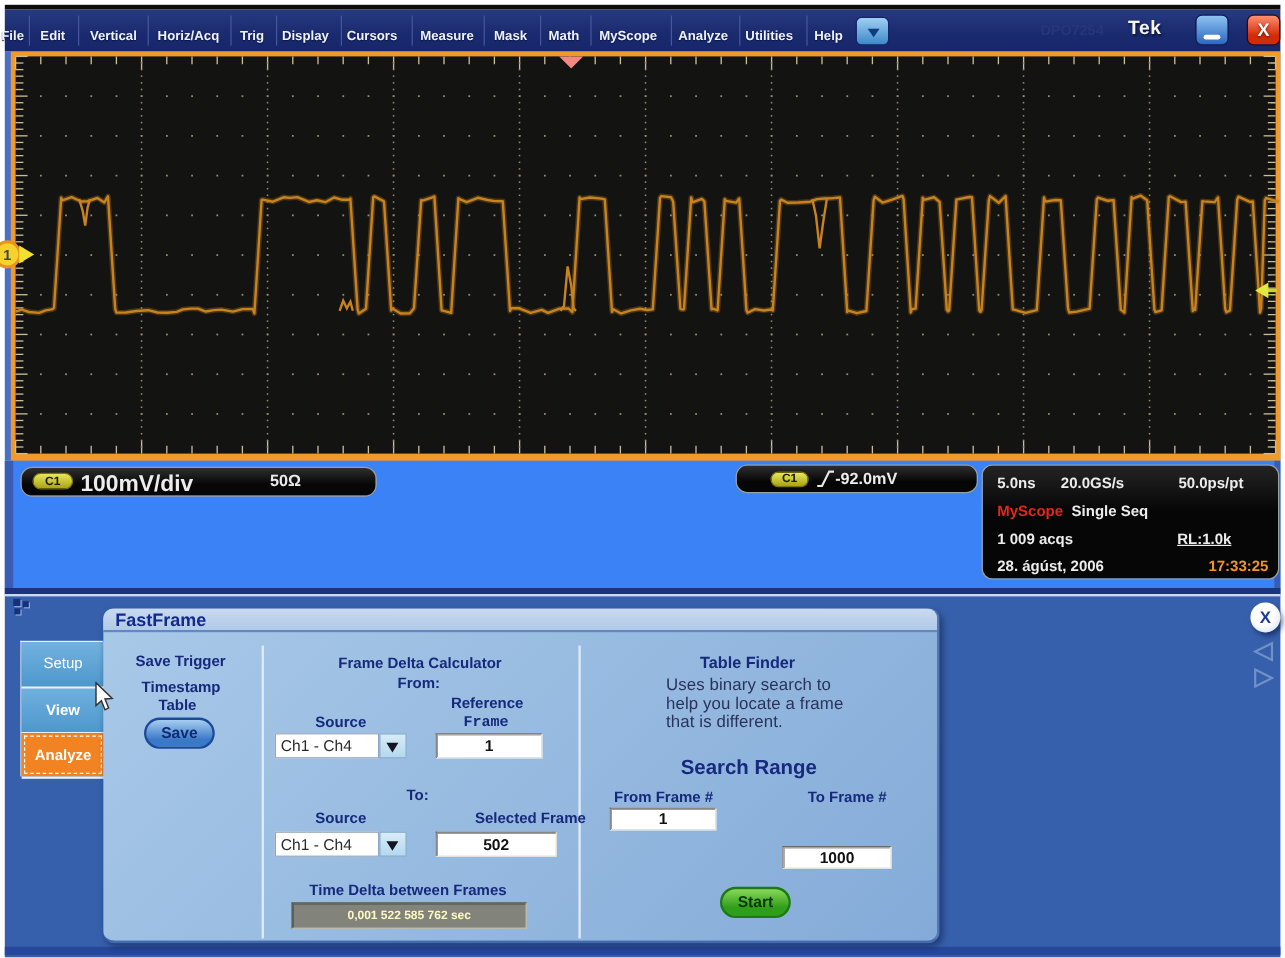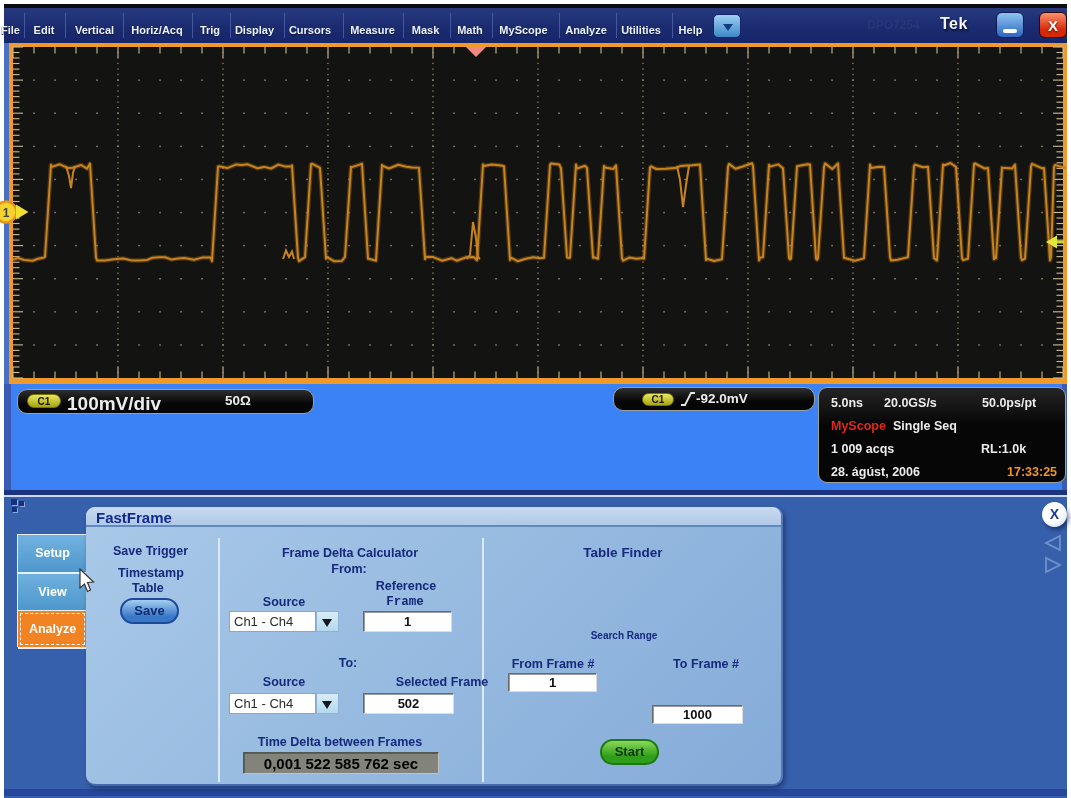--- a/index.html
+++ b/index.html
@@ -1299,7 +1299,7 @@
  <div class="abs" style="left:12px;top:31px;color:#e0281c;">MyScope</div>
         <div class="abs" style="left:74px;top:31px;">Single Seq</div>
  <div class="abs" style="left:12px;top:54px;">1 009 acqs</div>
-        <div class="abs" style="left:162px;top:54px;">RL:1.0k</div>
+        <div class="abs" style="left:162px;top:54px;text-decoration:underline;">RL:1.0k</div>
  <div class="abs" style="left:12px;top:77px;">28. ágúst, 2006</div>
         <div class="abs" style="left:188px;top:77px;color:#f09328;">17:33:25</div>
 </div>

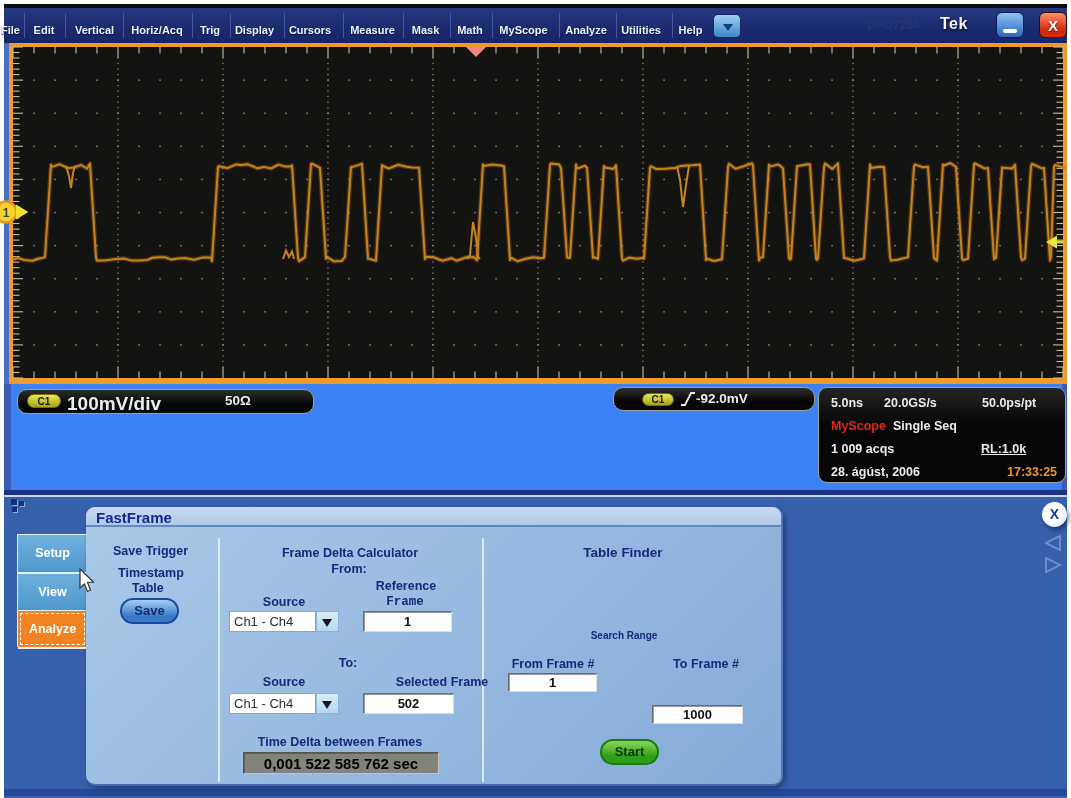--- a/index.html
+++ b/index.html
@@ -1323,7 +1323,7 @@
 </div>
 
 <div class="abs" style="left:17px;top:534px;width:69px;height:113px;border-left:1.5px solid #e8f2fc;border-top:1.5px solid #e8f2fc;">
- <div class="abs" style="left:0;top:0;width:69px;height:37px;background:linear-gradient(#72b2e0,#4e97cc);color:#fff;font-weight:bold;font-size:12.5px;text-align:center;line-height:37px;">Setup</div>
+ <div class="abs" style="left:0;top:0;width:69px;height:37px;background:linear-gradient(#72b2e0,#4e97cc);color:#fff;font-weight:normal;font-size:12.5px;text-align:center;line-height:37px;">Setup</div>
  <div class="abs" style="left:0;top:37px;width:69px;height:1.5px;background:#e8f2fc;"></div>
  <div class="abs" style="left:0;top:38.5px;width:69px;height:36px;background:linear-gradient(#6fb0de,#4e97cc);color:#fff;font-weight:bold;font-size:12.5px;text-align:center;line-height:36px;">View</div>
  <div class="abs" style="left:0;top:74.5px;width:69px;height:1px;background:#e8f2fc;"></div>

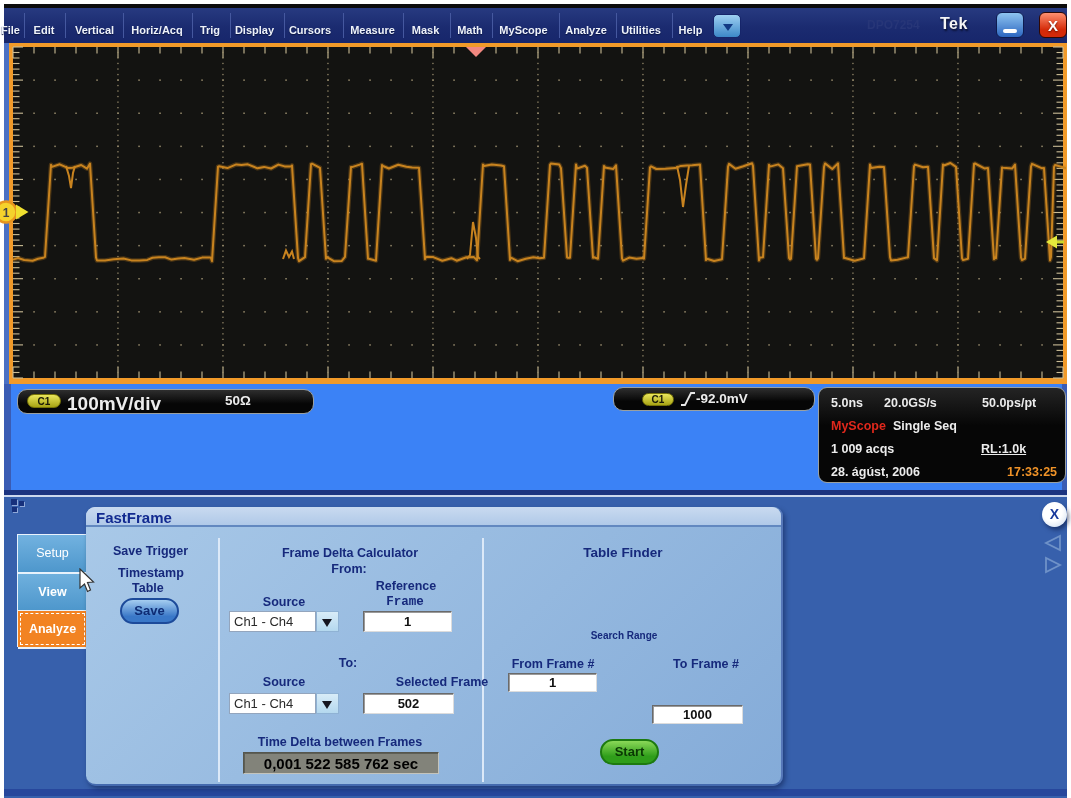--- a/index.html
+++ b/index.html
@@ -1365,6 +1365,7 @@
  <div class="abs" style="left:157px;top:245px;width:196px;height:22px;background:#82837a;border:1px solid #55564e;border-bottom-color:#c4c4bc;border-right-color:#c4c4bc;box-shadow:inset 1px 1px 0 #5e5f56;color:#000000;font-weight:bold;font-size:15px;text-align:center;line-height:21px;">0,001 522 585 762 sec</div>
 
  <div class="lbl" style="left:537px;top:38px;transform:translateX(-50%);font-size:13.5px;">Table Finder</div>
+ <div class="abs" style="left:469px;top:56px;font-size:14px;color:#29325a;line-height:15.6px;letter-spacing:0.1px;">Uses binary search to<br>help you locate a frame<br>that is different.</div>
  <div class="lbl" style="left:538px;top:123px;transform:translateX(-50%);font-size:10px;text-align:right;">Search Range</div>
  <div class="lbl" style="left:467px;top:150px;transform:translateX(-50%);">From Frame #</div>
  <div class="lbl" style="left:620px;top:150px;transform:translateX(-50%);">To Frame #</div>

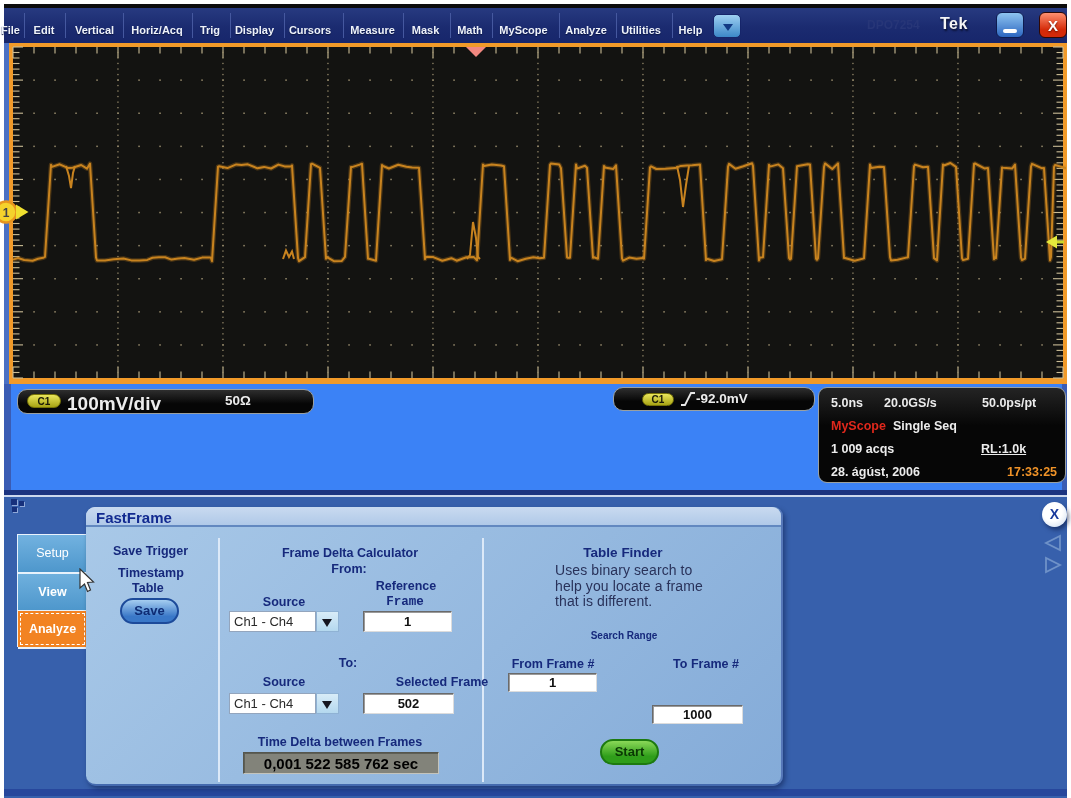--- a/index.html
+++ b/index.html
@@ -1366,7 +1366,7 @@
 
  <div class="lbl" style="left:537px;top:38px;transform:translateX(-50%);font-size:13.5px;">Table Finder</div>
  <div class="abs" style="left:469px;top:56px;font-size:14px;color:#29325a;line-height:15.6px;letter-spacing:0.1px;">Uses binary search to<br>help you locate a frame<br>that is different.</div>
- <div class="lbl" style="left:538px;top:123px;transform:translateX(-50%);font-size:10px;text-align:right;">Search Range</div>
+ <div class="lbl" style="left:538px;top:123px;transform:translateX(-50%);font-size:17px;text-align:right;">Search Range</div>
  <div class="lbl" style="left:467px;top:150px;transform:translateX(-50%);">From Frame #</div>
  <div class="lbl" style="left:620px;top:150px;transform:translateX(-50%);">To Frame #</div>
  <div class="inp" style="left:422px;top:166px;width:89px;height:19px;line-height:17px;">1</div>

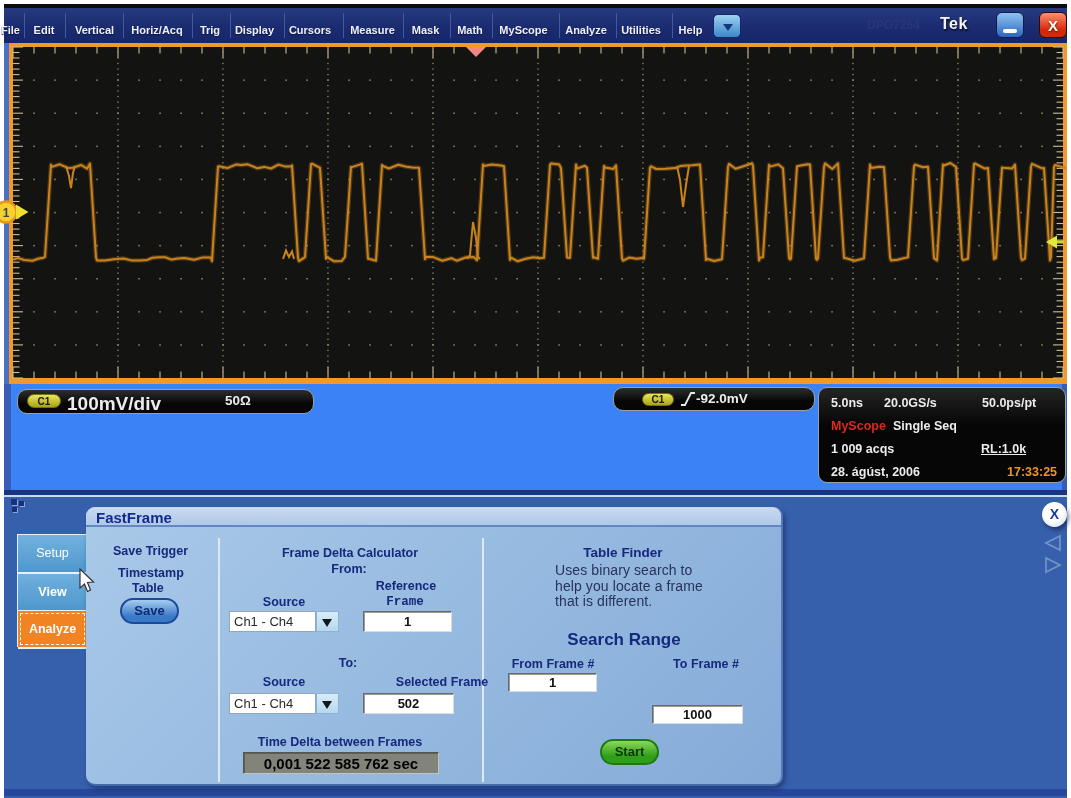--- a/index.html
+++ b/index.html
@@ -1360,7 +1360,7 @@
  <div class="abs" style="left:230px;top:186px;width:23px;height:21px;background:linear-gradient(#d8ecf8,#b4d8ee);border:1px solid #8fb2d4;">
         <div class="abs" style="left:5px;top:7px;width:0;height:0;border-left:5.5px solid transparent;border-right:5.5px solid transparent;border-top:8px solid #15151f;"></div>
       </div>
- <div class="inp" style="left:277px;top:186px;width:91px;height:21px;">502</div>
+ <div class="inp" style="left:277px;top:186px;width:101px;height:21px;">502</div>
  <div class="lbl" style="left:254px;top:228px;transform:translateX(-50%);">Time Delta between Frames</div>
  <div class="abs" style="left:157px;top:245px;width:196px;height:22px;background:#82837a;border:1px solid #55564e;border-bottom-color:#c4c4bc;border-right-color:#c4c4bc;box-shadow:inset 1px 1px 0 #5e5f56;color:#000000;font-weight:bold;font-size:15px;text-align:center;line-height:21px;">0,001 522 585 762 sec</div>
 

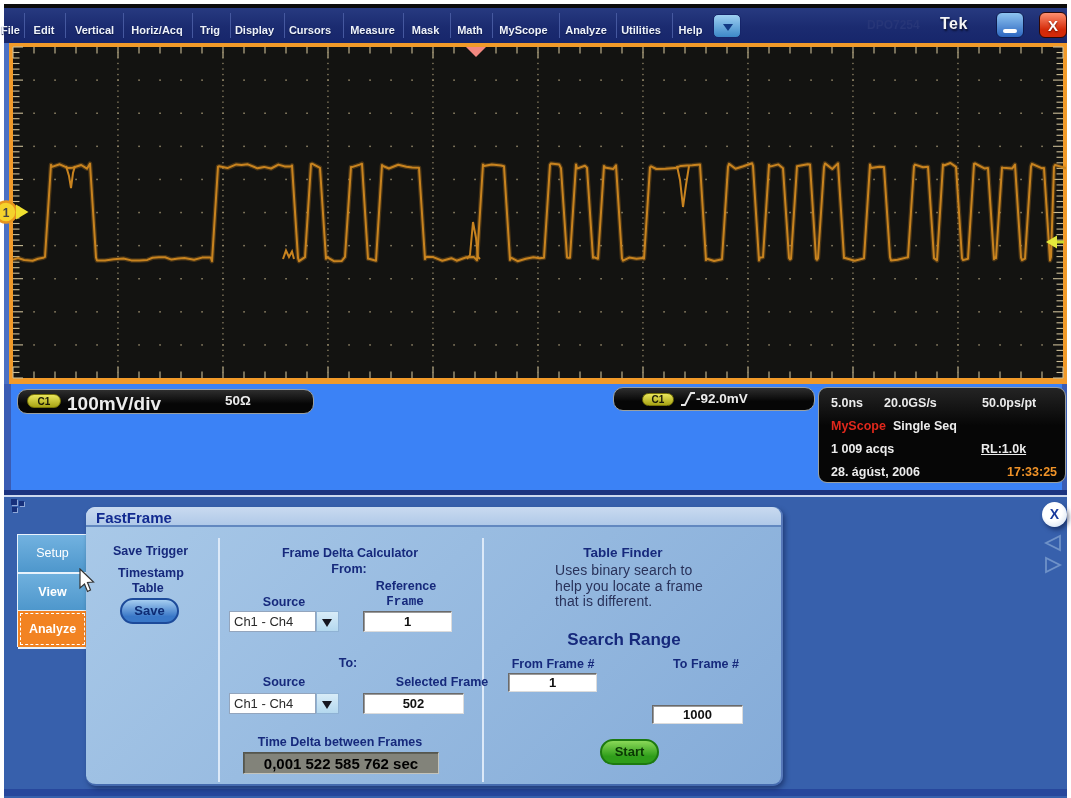--- a/index.html
+++ b/index.html
@@ -1362,7 +1362,7 @@
       </div>
  <div class="inp" style="left:277px;top:186px;width:101px;height:21px;">502</div>
  <div class="lbl" style="left:254px;top:228px;transform:translateX(-50%);">Time Delta between Frames</div>
- <div class="abs" style="left:157px;top:245px;width:196px;height:22px;background:#82837a;border:1px solid #55564e;border-bottom-color:#c4c4bc;border-right-color:#c4c4bc;box-shadow:inset 1px 1px 0 #5e5f56;color:#000000;font-weight:bold;font-size:15px;text-align:center;line-height:21px;">0,001 522 585 762 sec</div>
+ <div class="abs" style="left:157px;top:245px;width:196px;height:22px;background:#82837a;border:1px solid #55564e;border-bottom-color:#c4c4bc;border-right-color:#c4c4bc;box-shadow:inset 1px 1px 0 #5e5f56;color:#fef9c3;font-weight:bold;font-size:10px;text-align:center;line-height:21px;">0,001 522 585 762 sec</div>
 
  <div class="lbl" style="left:537px;top:38px;transform:translateX(-50%);font-size:13.5px;">Table Finder</div>
  <div class="abs" style="left:469px;top:56px;font-size:14px;color:#29325a;line-height:15.6px;letter-spacing:0.1px;">Uses binary search to<br>help you locate a frame<br>that is different.</div>

